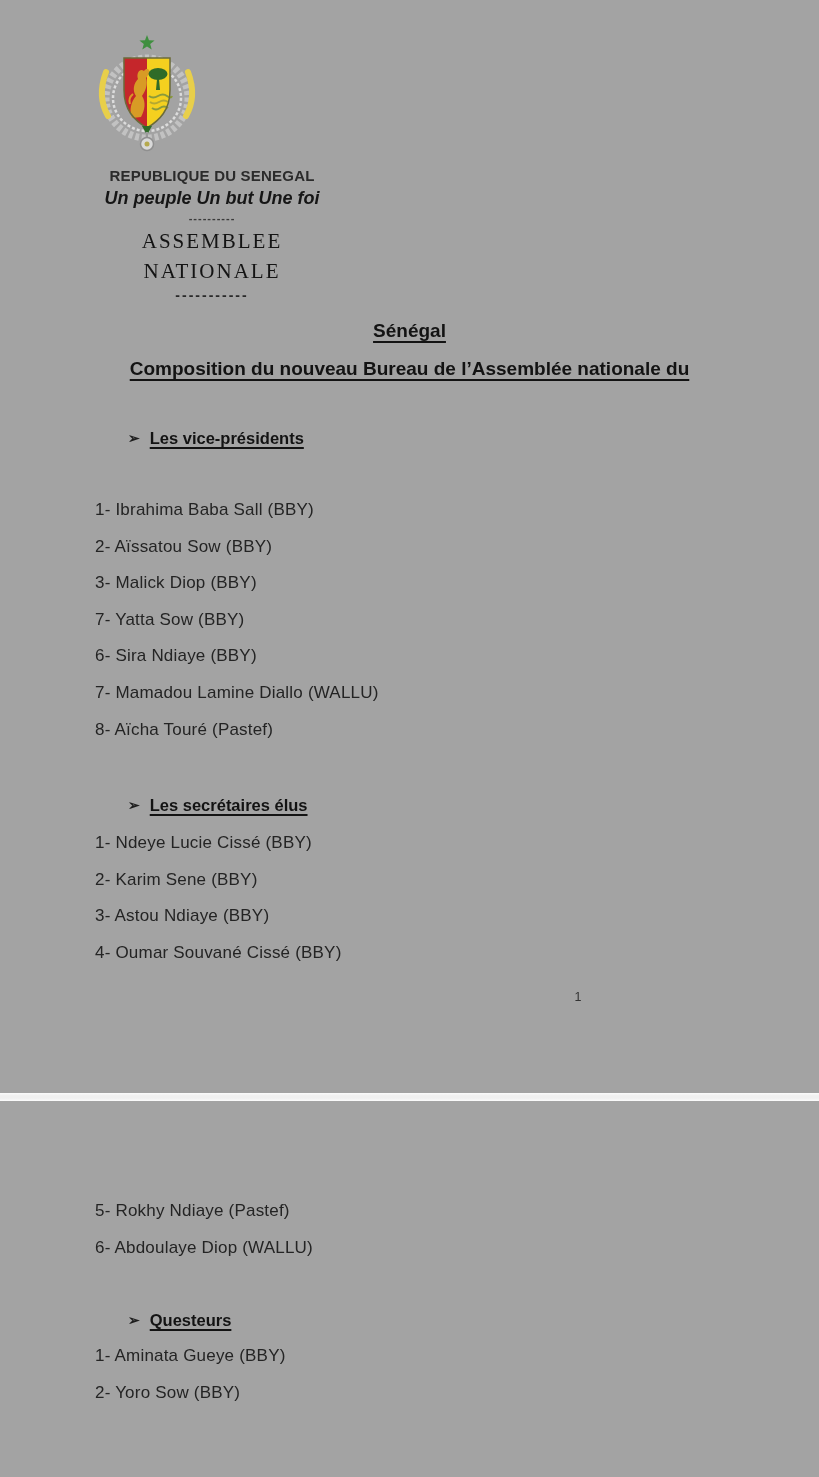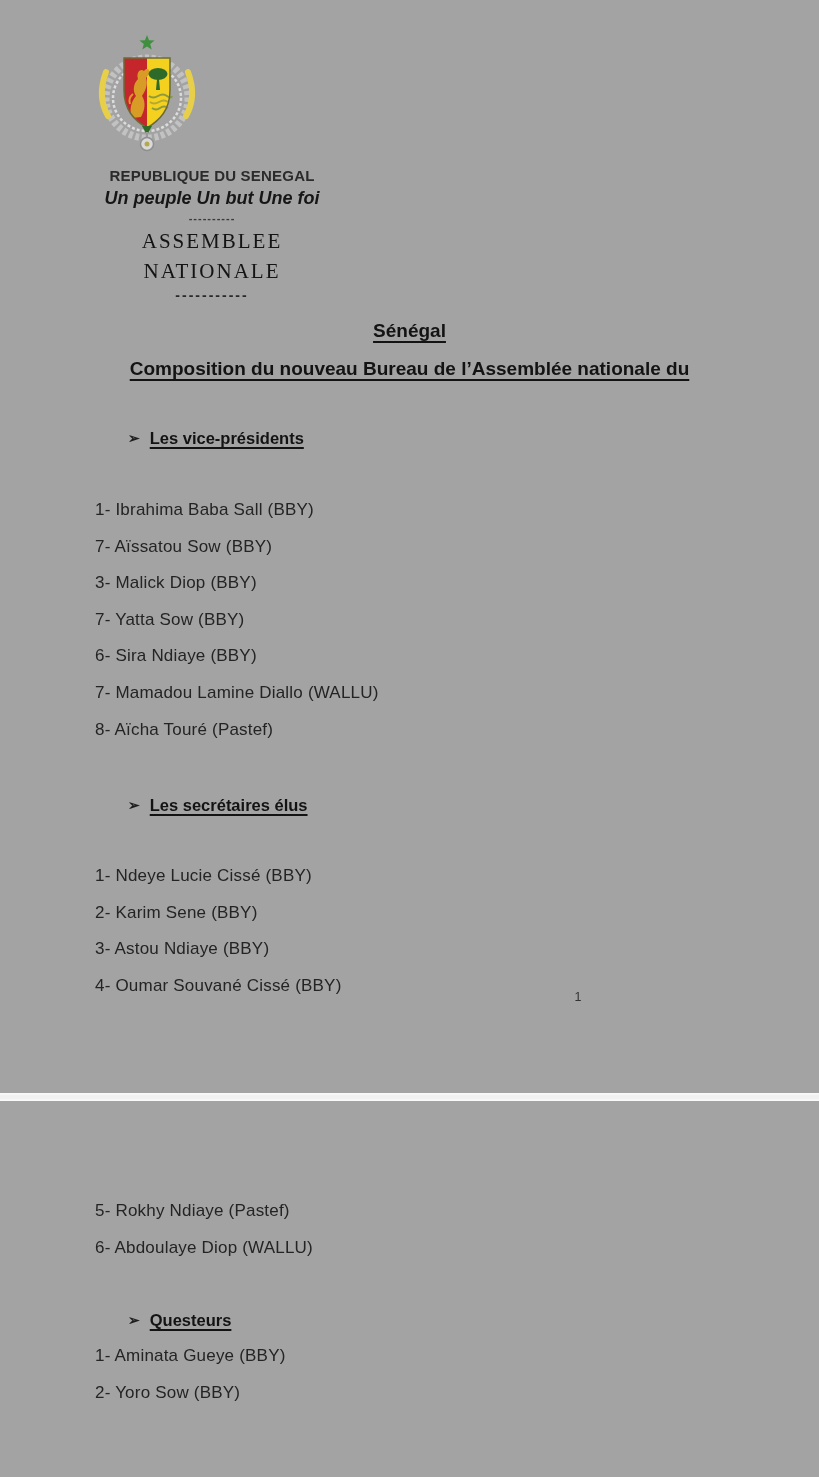--- a/index.html
+++ b/index.html
@@ -104,7 +104,7 @@
 
   <div class="name-list vp-list">
     <div class="list-item">1- Ibrahima Baba Sall (BBY)</div>
-    <div class="list-item">7- Aïssatou Sow (BBY)</div>
+    <div class="list-item">2- Aïssatou Sow (BBY)</div>
     <div class="list-item">3- Malick Diop (BBY)</div>
     <div class="list-item">7- Yatta Sow (BBY)</div>
     <div class="list-item">6- Sira Ndiaye (BBY)</div>

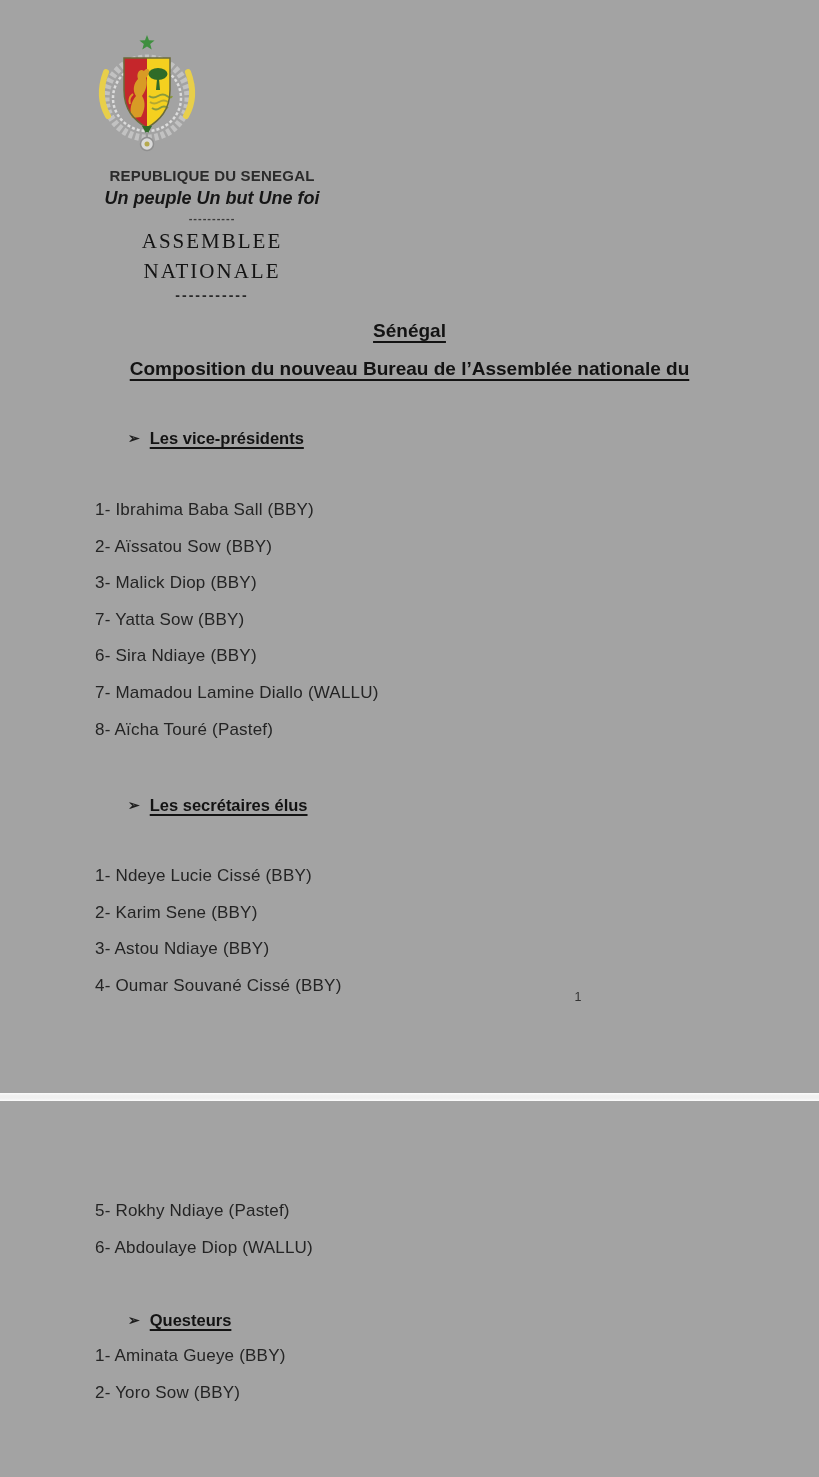--- a/index.html
+++ b/index.html
@@ -49,7 +49,7 @@
   .vp-list{top:460px;margin-top:32px;}
   .sec-heading-1{top:427px;}
   .sec-heading-2{top:794px;}
-  .sec-list-p1{top:825px;margin-top:33px;}
+  .sec-list-p1{top:825px;}
   .page-number{
     position:absolute;left:570px;top:990px;width:16px;text-align:center;
     font-size:12.5px;line-height:14px;color:#333;

